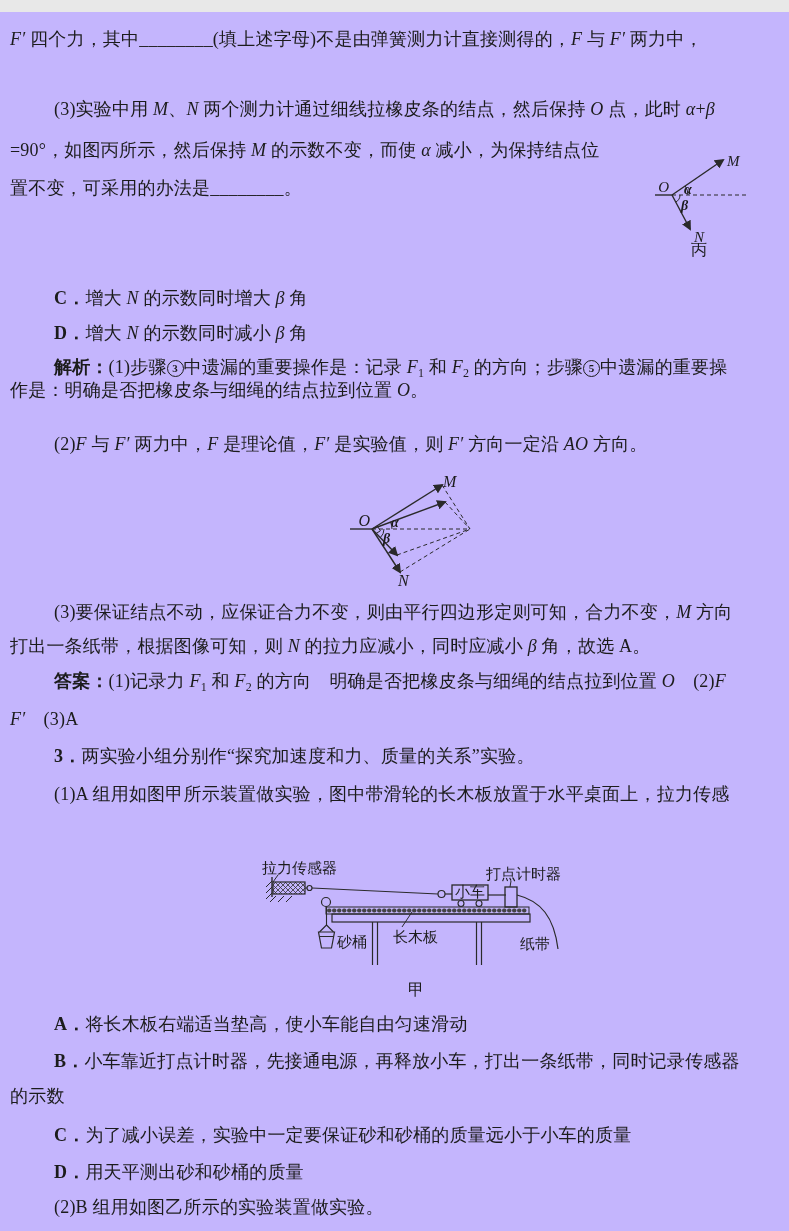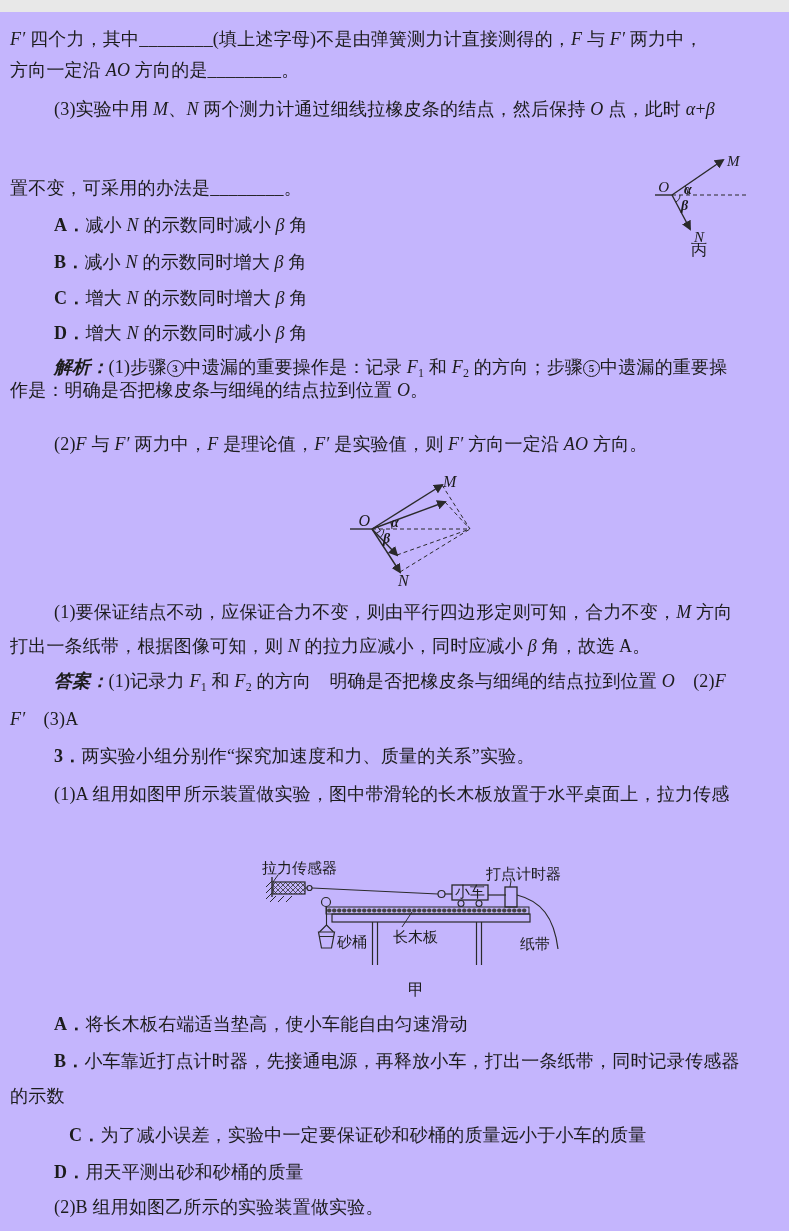--- a/index.html
+++ b/index.html
@@ -38,7 +38,6 @@
 <div class="page">
 
   <div class="line" style="top:7px;left:10px"><span class="run-i">F′</span><span> 四个力，其中________(填上述字母)不是由弹簧测力计直接测得的，</span><span class="run-i">F</span><span> 与 </span><span class="run-i">F′</span><span> 两力中，</span></div>
-  <div class="line" style="top:38px;left:10px"><span>方向一定沿 </span><span class="run-i">AO</span><span> 方向的是________。</span></div>
   <div class="line" style="top:77px;left:54px"><span>(3)实验中用 </span><span class="run-i">M</span><span>、</span><span class="run-i">N</span><span> 两个测力计通过细线拉橡皮条的结点，然后保持 </span><span class="run-i">O</span><span> 点，此时 </span><span class="run-i">α</span><span>+</span><span class="run-i">β</span></div>
   <div class="line" style="top:156px;left:10px"><span>置不变，可采用的办法是________。</span></div>
   <div class="line" style="top:193px;left:54px"><span class="run-bl">A．</span><span>减小 </span><span class="run-i">N</span><span> 的示数同时减小 </span><span class="run-i">β</span><span> 角</span></div>

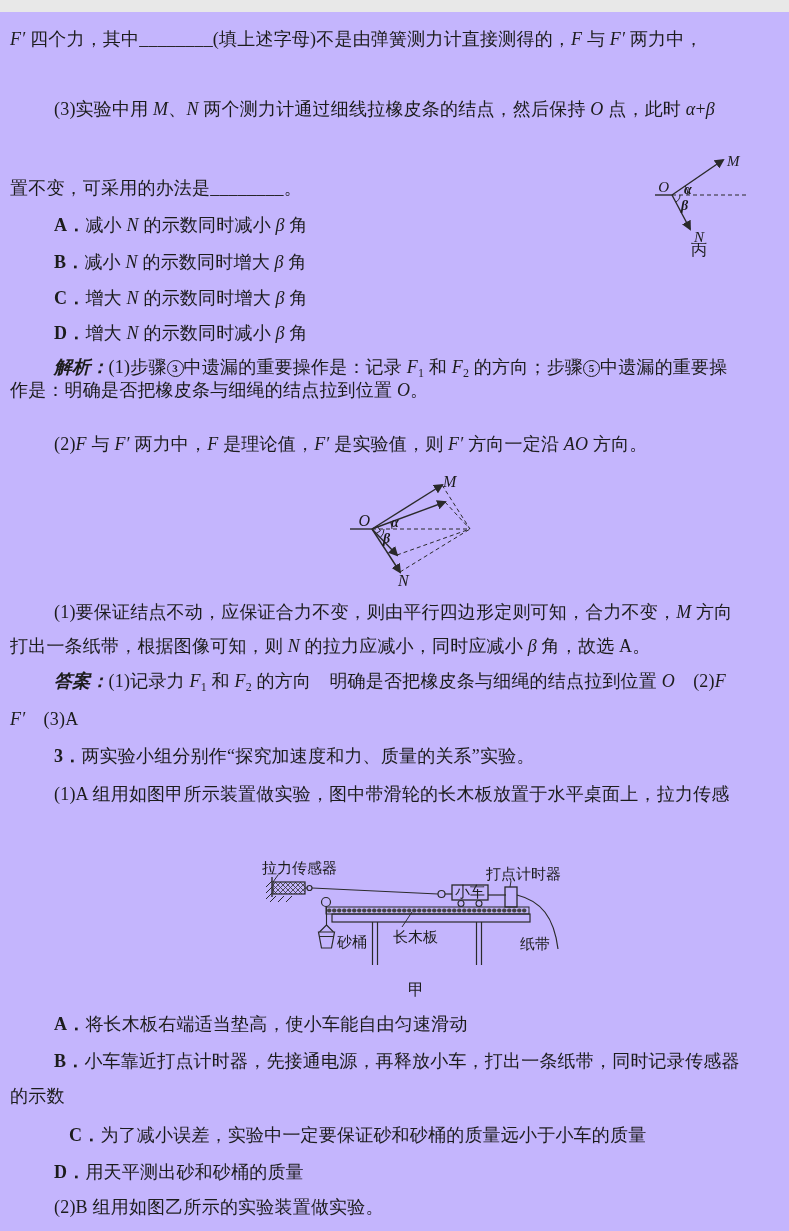--- a/index.html
+++ b/index.html
@@ -39,6 +39,7 @@
 
   <div class="line" style="top:7px;left:10px"><span class="run-i">F′</span><span> 四个力，其中________(填上述字母)不是由弹簧测力计直接测得的，</span><span class="run-i">F</span><span> 与 </span><span class="run-i">F′</span><span> 两力中，</span></div>
   <div class="line" style="top:77px;left:54px"><span>(3)实验中用 </span><span class="run-i">M</span><span>、</span><span class="run-i">N</span><span> 两个测力计通过细线拉橡皮条的结点，然后保持 </span><span class="run-i">O</span><span> 点，此时 </span><span class="run-i">α</span><span>+</span><span class="run-i">β</span></div>
+  <div class="line" style="top:118px;left:10px"><span>=90°，如图丙所示，然后保持 </span><span class="run-i">M</span><span> 的示数不变，而使 </span><span class="run-i">α</span><span> 减小，为保持结点位</span></div>
   <div class="line" style="top:156px;left:10px"><span>置不变，可采用的办法是________。</span></div>
   <div class="line" style="top:193px;left:54px"><span class="run-bl">A．</span><span>减小 </span><span class="run-i">N</span><span> 的示数同时减小 </span><span class="run-i">β</span><span> 角</span></div>
   <div class="line" style="top:230px;left:54px"><span class="run-bl">B．</span><span>减小 </span><span class="run-i">N</span><span> 的示数同时增大 </span><span class="run-i">β</span><span> 角</span></div>

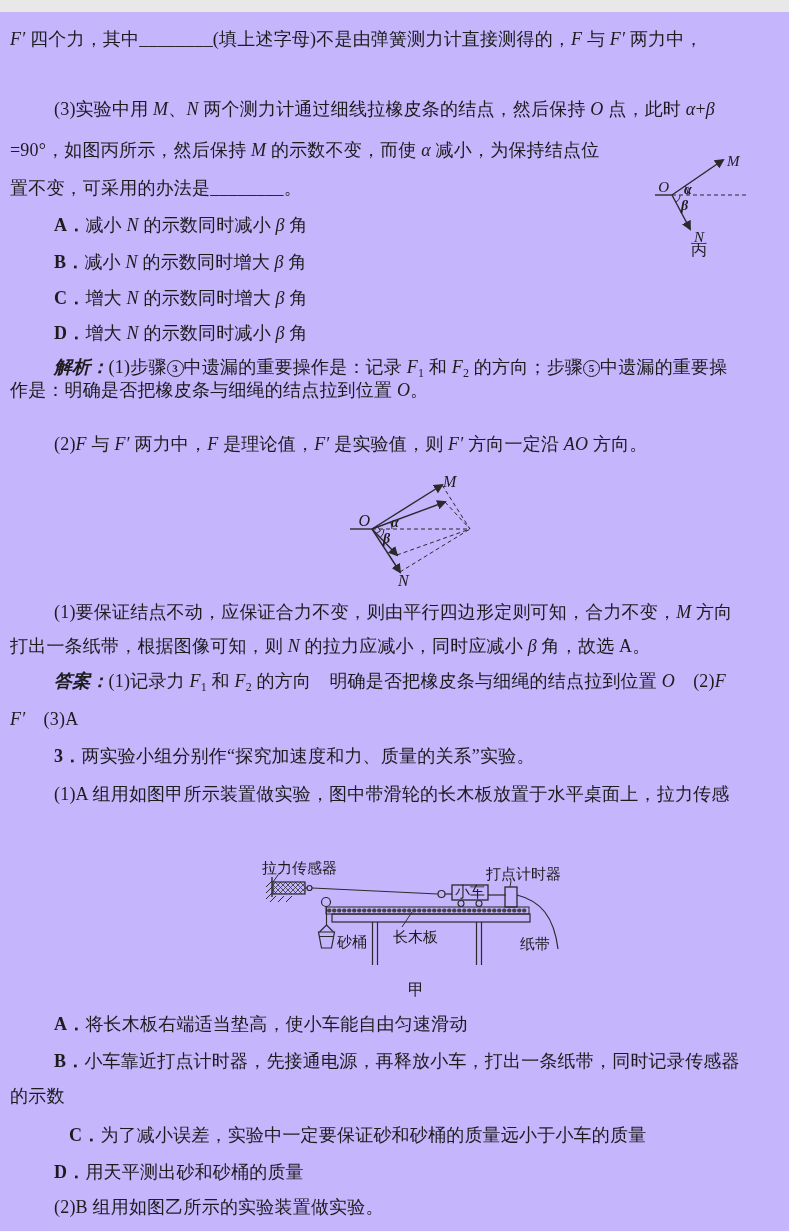--- a/index.html
+++ b/index.html
@@ -41,7 +41,6 @@
   <div class="line" style="top:77px;left:54px"><span>(3)实验中用 </span><span class="run-i">M</span><span>、</span><span class="run-i">N</span><span> 两个测力计通过细线拉橡皮条的结点，然后保持 </span><span class="run-i">O</span><span> 点，此时 </span><span class="run-i">α</span><span>+</span><span class="run-i">β</span></div>
   <div class="line" style="top:118px;left:10px"><span>=90°，如图丙所示，然后保持 </span><span class="run-i">M</span><span> 的示数不变，而使 </span><span class="run-i">α</span><span> 减小，为保持结点位</span></div>
   <div class="line" style="top:156px;left:10px"><span>置不变，可采用的办法是________。</span></div>
-  <div class="line" style="top:193px;left:54px"><span class="run-bl">A．</span><span>减小 </span><span class="run-i">N</span><span> 的示数同时减小 </span><span class="run-i">β</span><span> 角</span></div>
   <div class="line" style="top:230px;left:54px"><span class="run-bl">B．</span><span>减小 </span><span class="run-i">N</span><span> 的示数同时增大 </span><span class="run-i">β</span><span> 角</span></div>
   <div class="line" style="top:266px;left:54px"><span class="run-bl">C．</span><span>增大 </span><span class="run-i">N</span><span> 的示数同时增大 </span><span class="run-i">β</span><span> 角</span></div>
   <div class="line" style="top:301px;left:54px"><span class="run-bl">D．</span><span>增大 </span><span class="run-i">N</span><span> 的示数同时减小 </span><span class="run-i">β</span><span> 角</span></div>

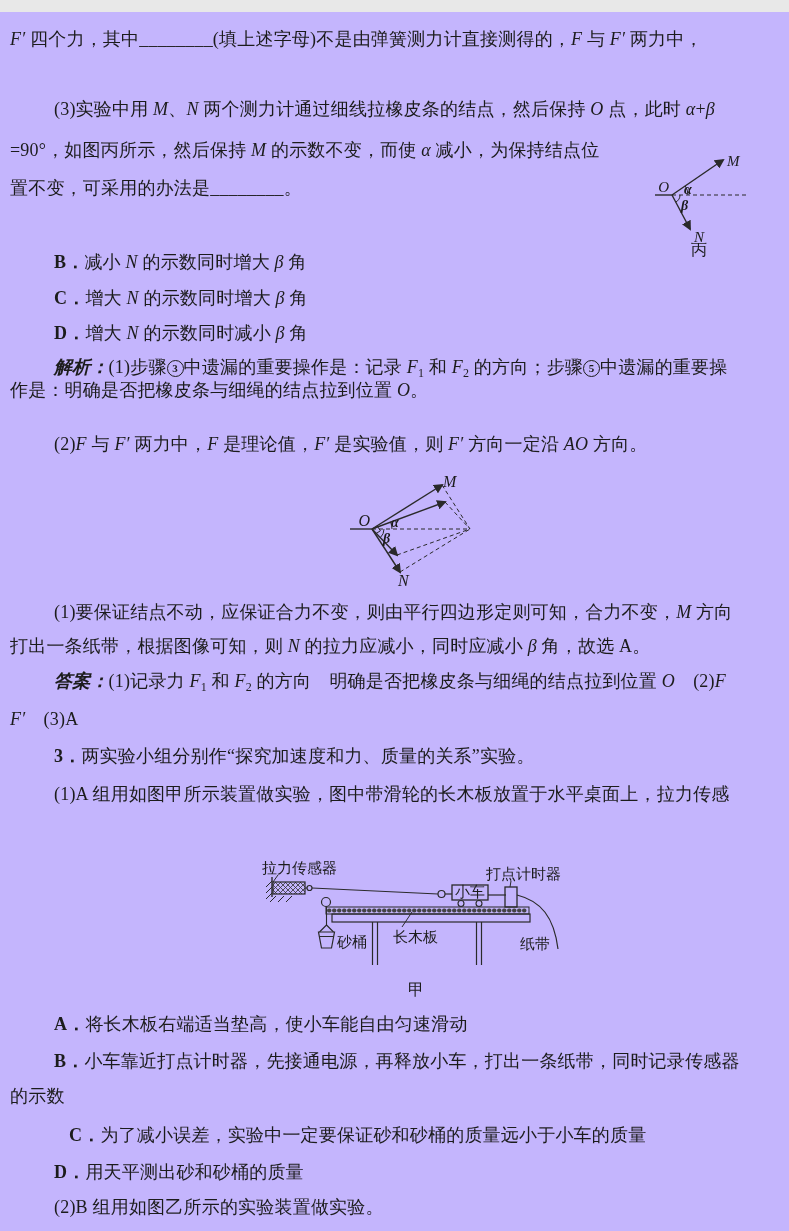--- a/index.html
+++ b/index.html
@@ -41,7 +41,6 @@
   <div class="line" style="top:77px;left:54px"><span>(3)实验中用 </span><span class="run-i">M</span><span>、</span><span class="run-i">N</span><span> 两个测力计通过细线拉橡皮条的结点，然后保持 </span><span class="run-i">O</span><span> 点，此时 </span><span class="run-i">α</span><span>+</span><span class="run-i">β</span></div>
   <div class="line" style="top:118px;left:10px"><span>=90°，如图丙所示，然后保持 </span><span class="run-i">M</span><span> 的示数不变，而使 </span><span class="run-i">α</span><span> 减小，为保持结点位</span></div>
   <div class="line" style="top:156px;left:10px"><span>置不变，可采用的办法是________。</span></div>
-  <div class="line" style="top:230px;left:54px"><span class="run-bl">B．</span><span>减小 </span><span class="run-i">N</span><span> 的示数同时增大 </span><span class="run-i">β</span><span> 角</span></div>
   <div class="line" style="top:266px;left:54px"><span class="run-bl">C．</span><span>增大 </span><span class="run-i">N</span><span> 的示数同时增大 </span><span class="run-i">β</span><span> 角</span></div>
   <div class="line" style="top:301px;left:54px"><span class="run-bl">D．</span><span>增大 </span><span class="run-i">N</span><span> 的示数同时减小 </span><span class="run-i">β</span><span> 角</span></div>
   <div class="line" style="top:335px;left:54px"><span class="run-b">解析：</span><span>(1)步骤</span><span class="run-circ">3</span><span>中遗漏的重要操作是：记录 </span><span class="run-i">F</span><span class="run-sub">1</span><span> 和 </span><span class="run-i">F</span><span class="run-sub">2</span><span> 的方向；步骤</span><span class="run-circ">5</span><span>中遗漏的重要操</span></div>

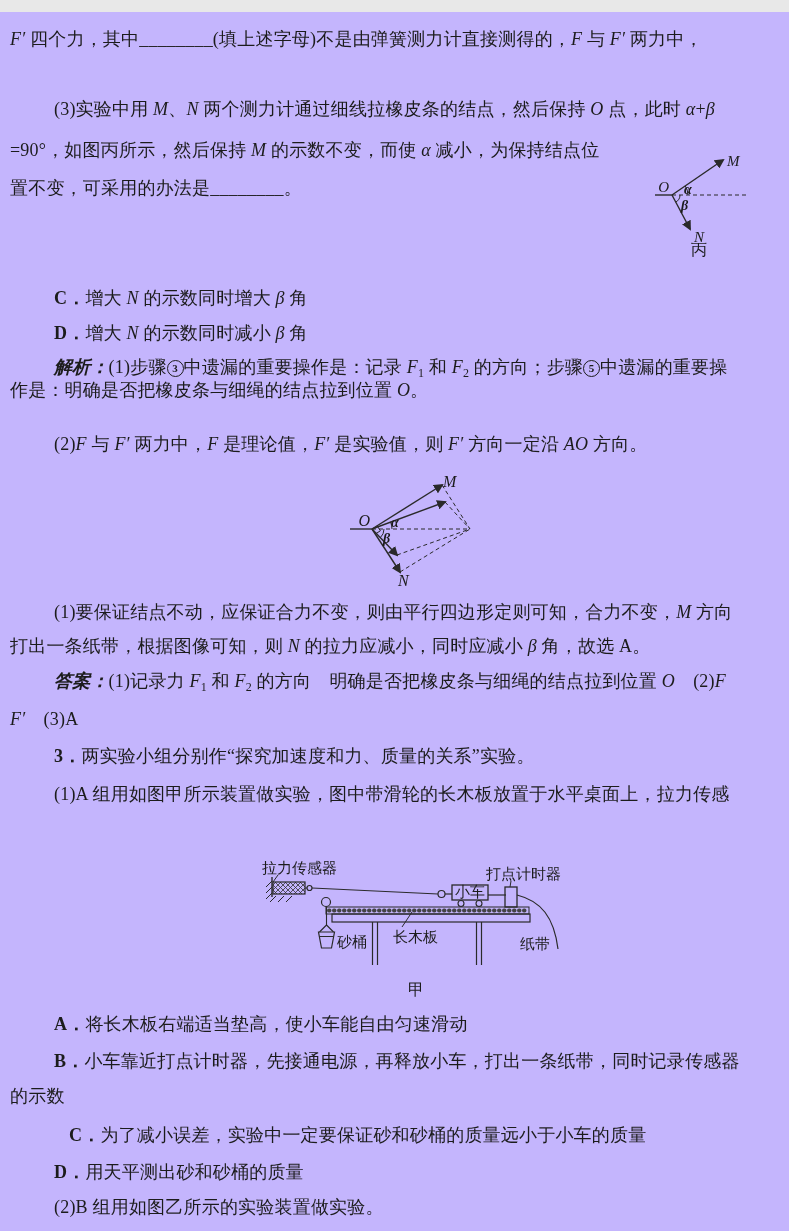--- a/index.html
+++ b/index.html
@@ -15,7 +15,7 @@
     letter-spacing:.2px;
   }
   .run-i{font-style:italic;}
-  .run-b{font-weight:bold;font-family:"Liberation Sans","DejaVu Sans",sans-serif;font-style:italic;}
+  .run-b{font-weight:bold;font-family:"Liberation Sans","DejaVu Sans",sans-serif;}
   .run-bl{font-weight:bold;}
   .run-sub{font-size:12px;vertical-align:-4px;}
   .run-circ{

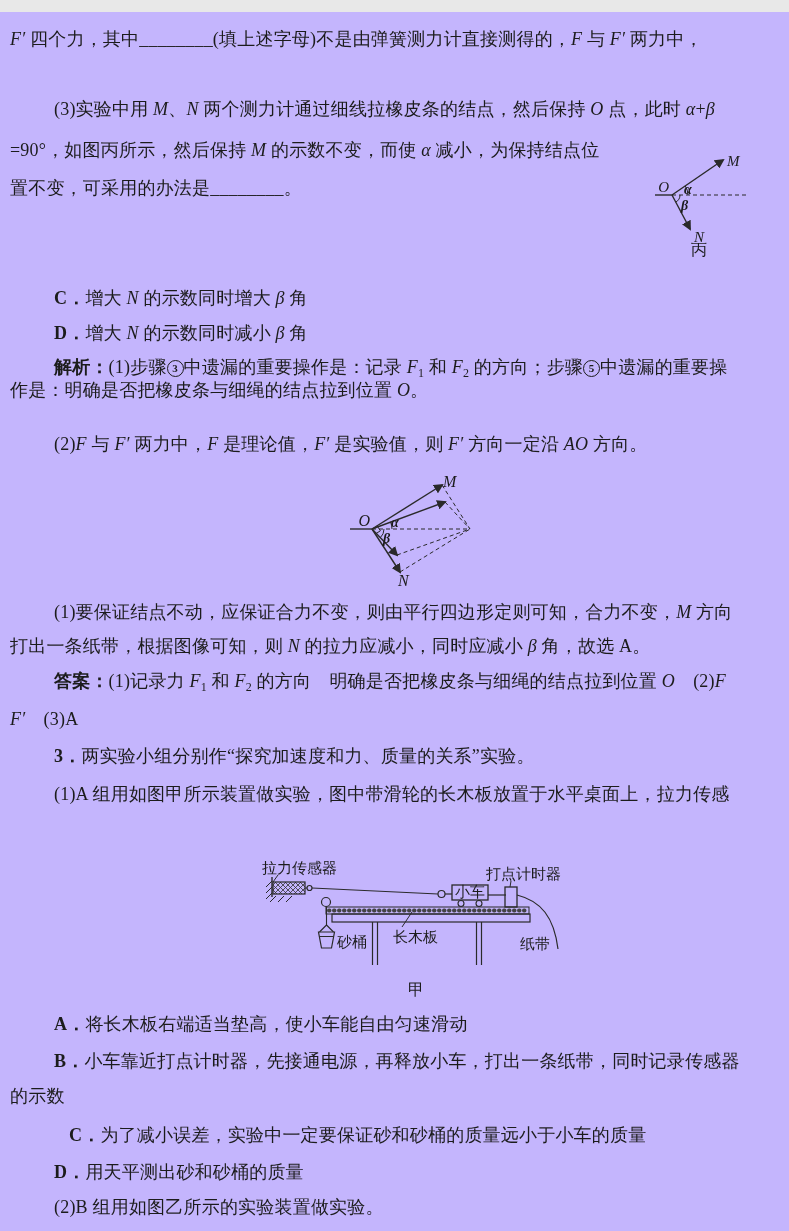--- a/index.html
+++ b/index.html
@@ -46,7 +46,7 @@
   <div class="line" style="top:335px;left:54px"><span class="run-b">解析：</span><span>(1)步骤</span><span class="run-circ">3</span><span>中遗漏的重要操作是：记录 </span><span class="run-i">F</span><span class="run-sub">1</span><span> 和 </span><span class="run-i">F</span><span class="run-sub">2</span><span> 的方向；步骤</span><span class="run-circ">5</span><span>中遗漏的重要操</span></div>
   <div class="line" style="top:358px;left:10px"><span>作是：明确是否把橡皮条与细绳的结点拉到位置 </span><span class="run-i">O</span><span>。</span></div>
   <div class="line" style="top:412px;left:54px"><span>(2)</span><span class="run-i">F</span><span> 与 </span><span class="run-i">F′</span><span> 两力中，</span><span class="run-i">F</span><span> 是理论值，</span><span class="run-i">F′</span><span> 是实验值，则 </span><span class="run-i">F′</span><span> 方向一定沿 </span><span class="run-i">AO</span><span> 方向。</span></div>
-  <div class="line" style="top:580px;left:54px"><span>(1)要保证结点不动，应保证合力不变，则由平行四边形定则可知，合力不变，</span><span class="run-i">M</span><span> 方向</span></div>
+  <div class="line" style="top:580px;left:54px"><span>(3)要保证结点不动，应保证合力不变，则由平行四边形定则可知，合力不变，</span><span class="run-i">M</span><span> 方向</span></div>
   <div class="line" style="top:614px;left:10px"><span>打出一条纸带，根据图像可知，则 </span><span class="run-i">N</span><span> 的拉力应减小，同时应减小 </span><span class="run-i">β</span><span> 角，故选 A。</span></div>
   <div class="line" style="top:649px;left:54px"><span class="run-b">答案：</span><span>(1)记录力 </span><span class="run-i">F</span><span class="run-sub">1</span><span> 和 </span><span class="run-i">F</span><span class="run-sub">2</span><span> 的方向　明确是否把橡皮条与细绳的结点拉到位置 </span><span class="run-i">O</span><span>　(2)</span><span class="run-i">F</span></div>
   <div class="line" style="top:687px;left:10px"><span class="run-i">F′</span><span>　(3)A</span></div>

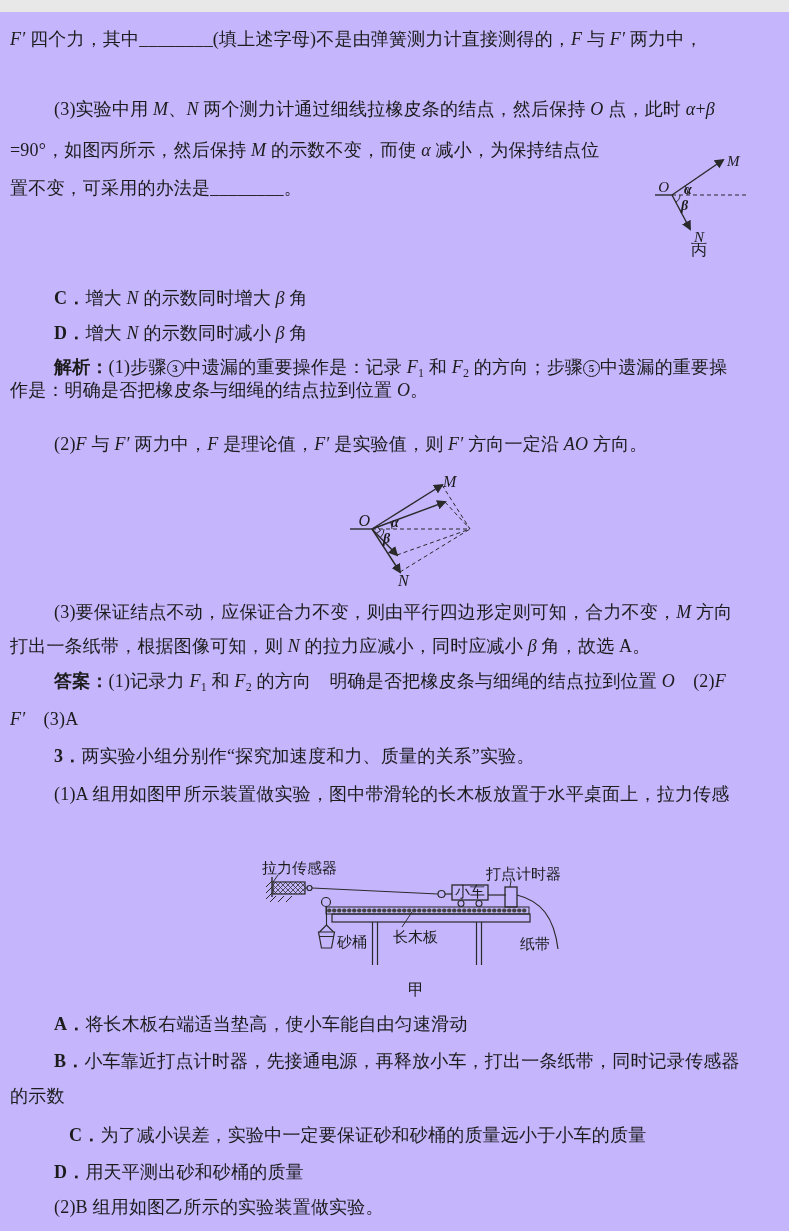--- a/index.html
+++ b/index.html
@@ -55,7 +55,7 @@
   <div class="line" style="top:992px;left:54px"><span class="run-bl">A．</span><span>将长木板右端适当垫高，使小车能自由匀速滑动</span></div>
   <div class="line" style="top:1029px;left:54px"><span class="run-bl">B．</span><span>小车靠近打点计时器，先接通电源，再释放小车，打出一条纸带，同时记录传感器</span></div>
   <div class="line" style="top:1064px;left:10px"><span>的示数</span></div>
-  <div class="line" style="top:1103px;left:69px"><span class="run-bl">C．</span><span>为了减小误差，实验中一定要保证砂和砂桶的质量远小于小车的质量</span></div>
+  <div class="line" style="top:1103px;left:54px"><span class="run-bl">C．</span><span>为了减小误差，实验中一定要保证砂和砂桶的质量远小于小车的质量</span></div>
   <div class="line" style="top:1140px;left:54px"><span class="run-bl">D．</span><span>用天平测出砂和砂桶的质量</span></div>
   <div class="line" style="top:1175px;left:54px"><span>(2)B 组用如图乙所示的实验装置做实验。</span></div>
 

